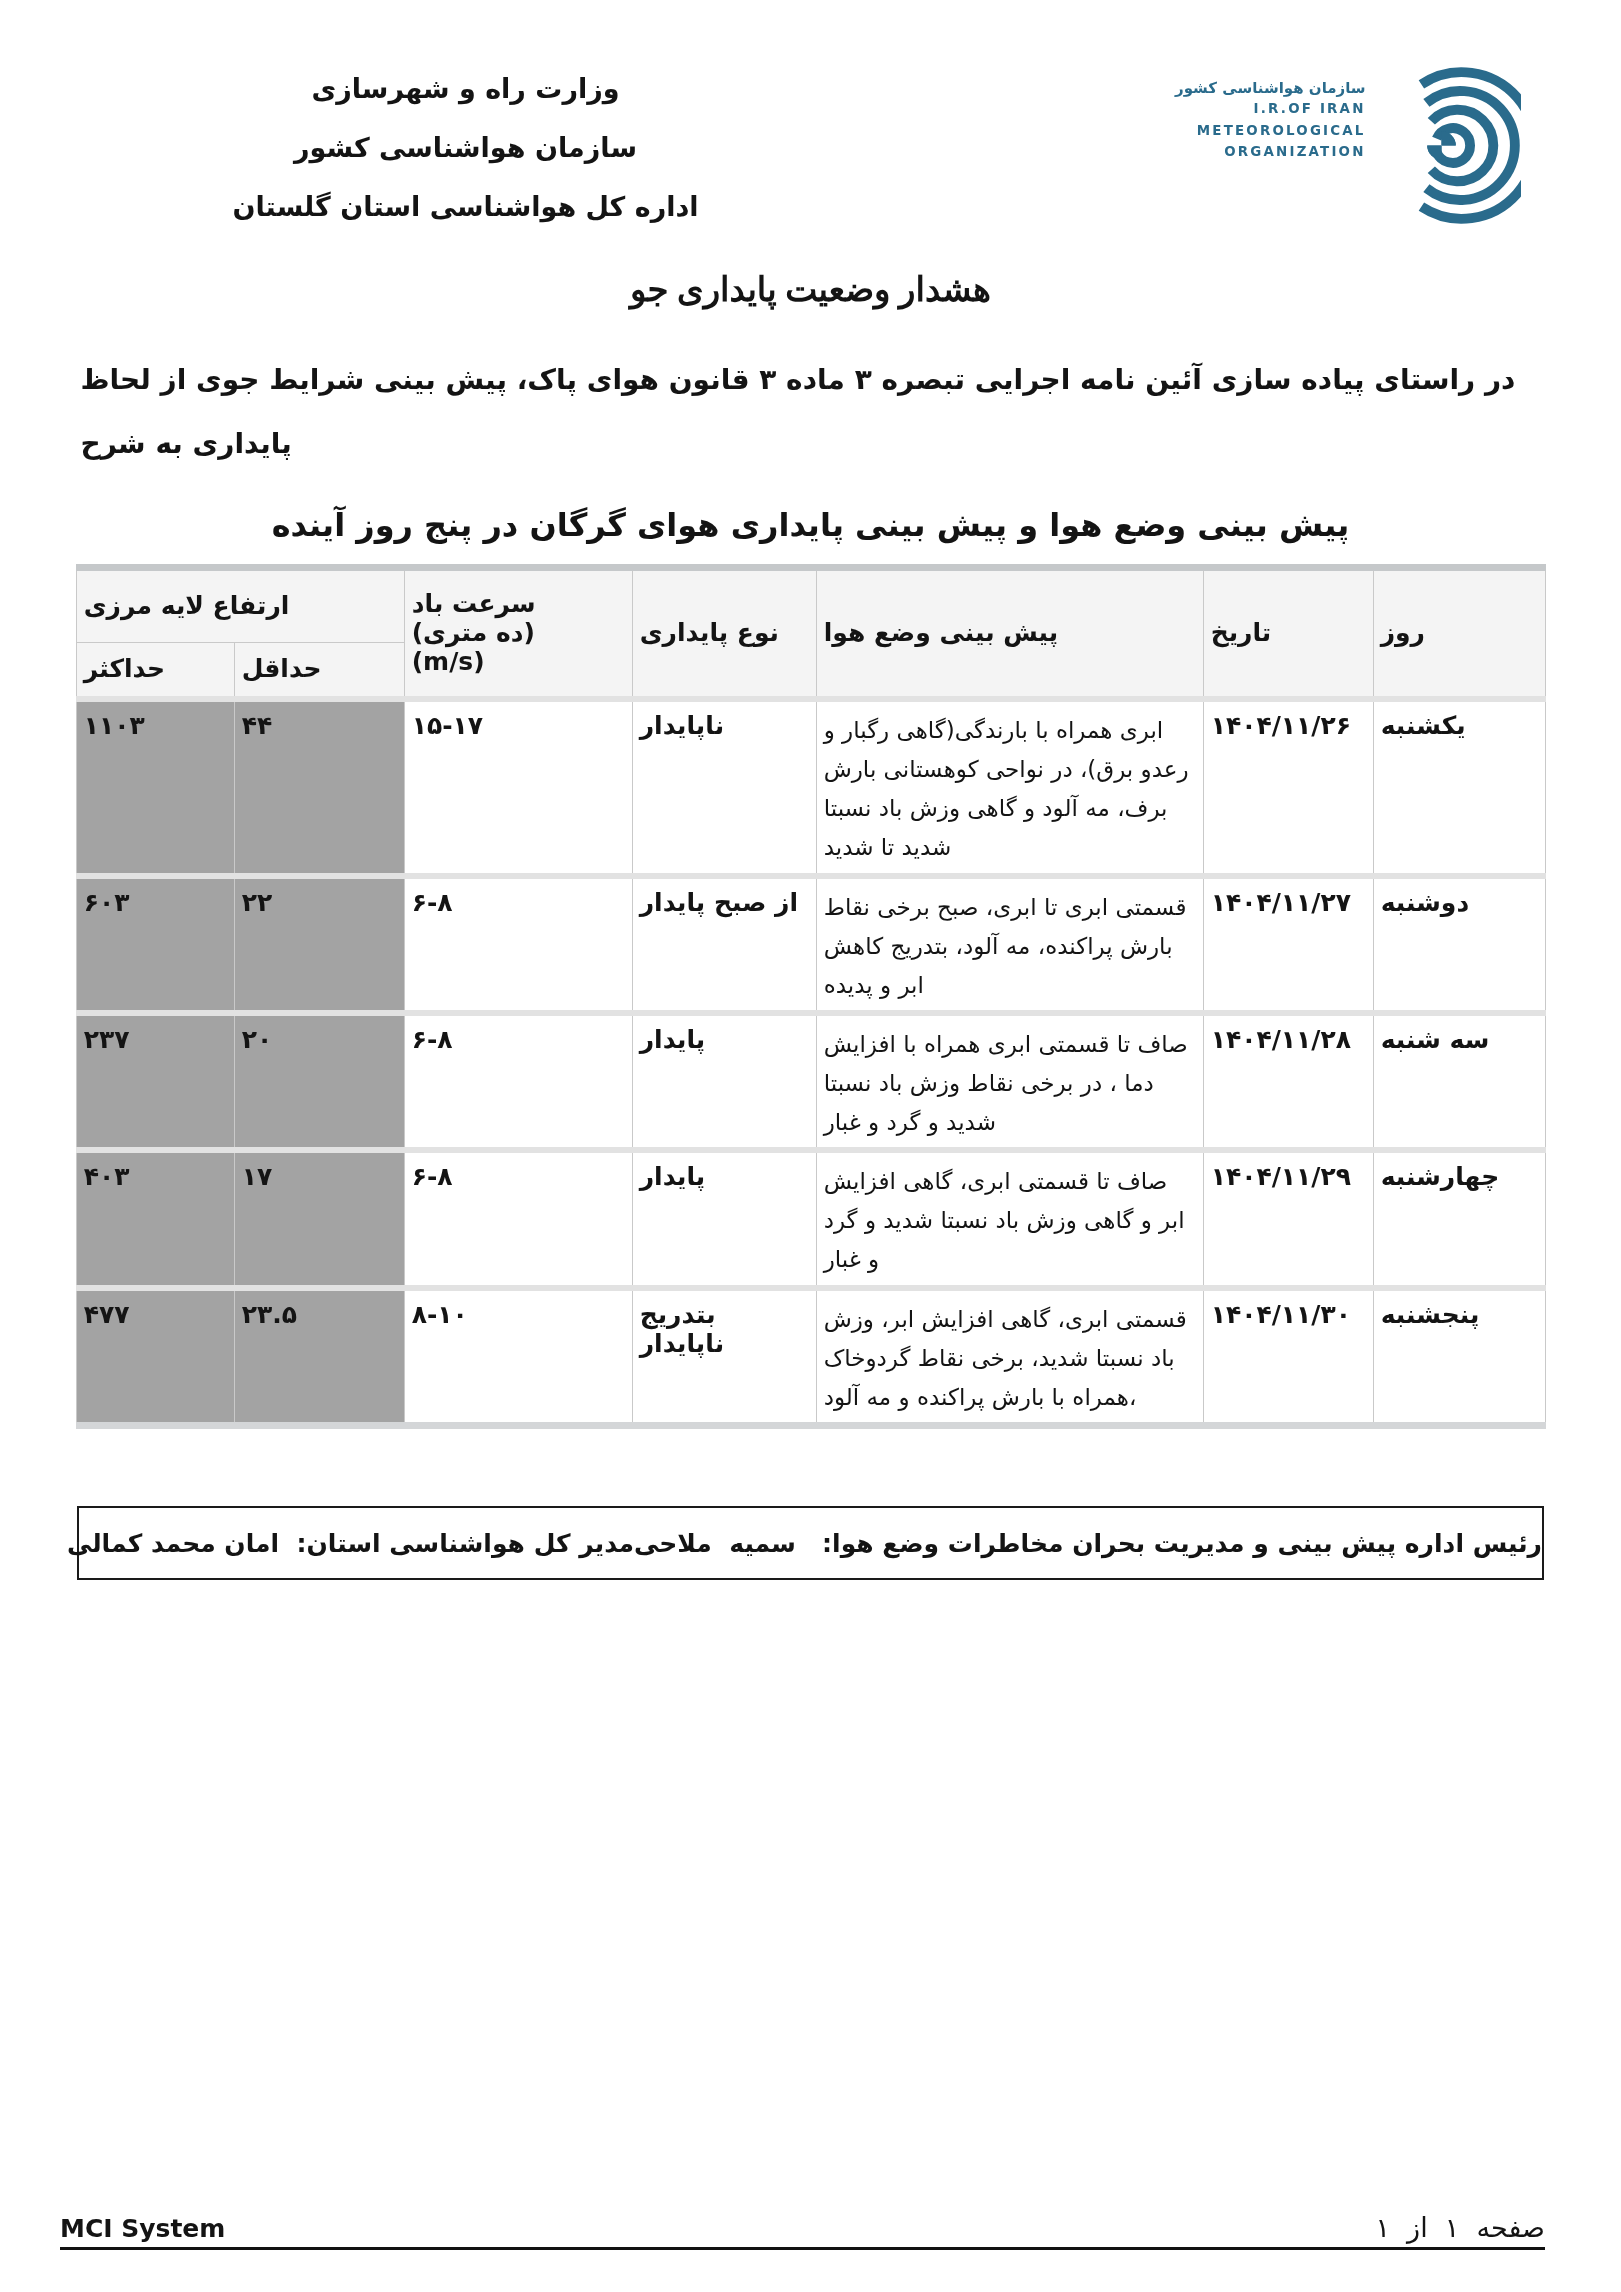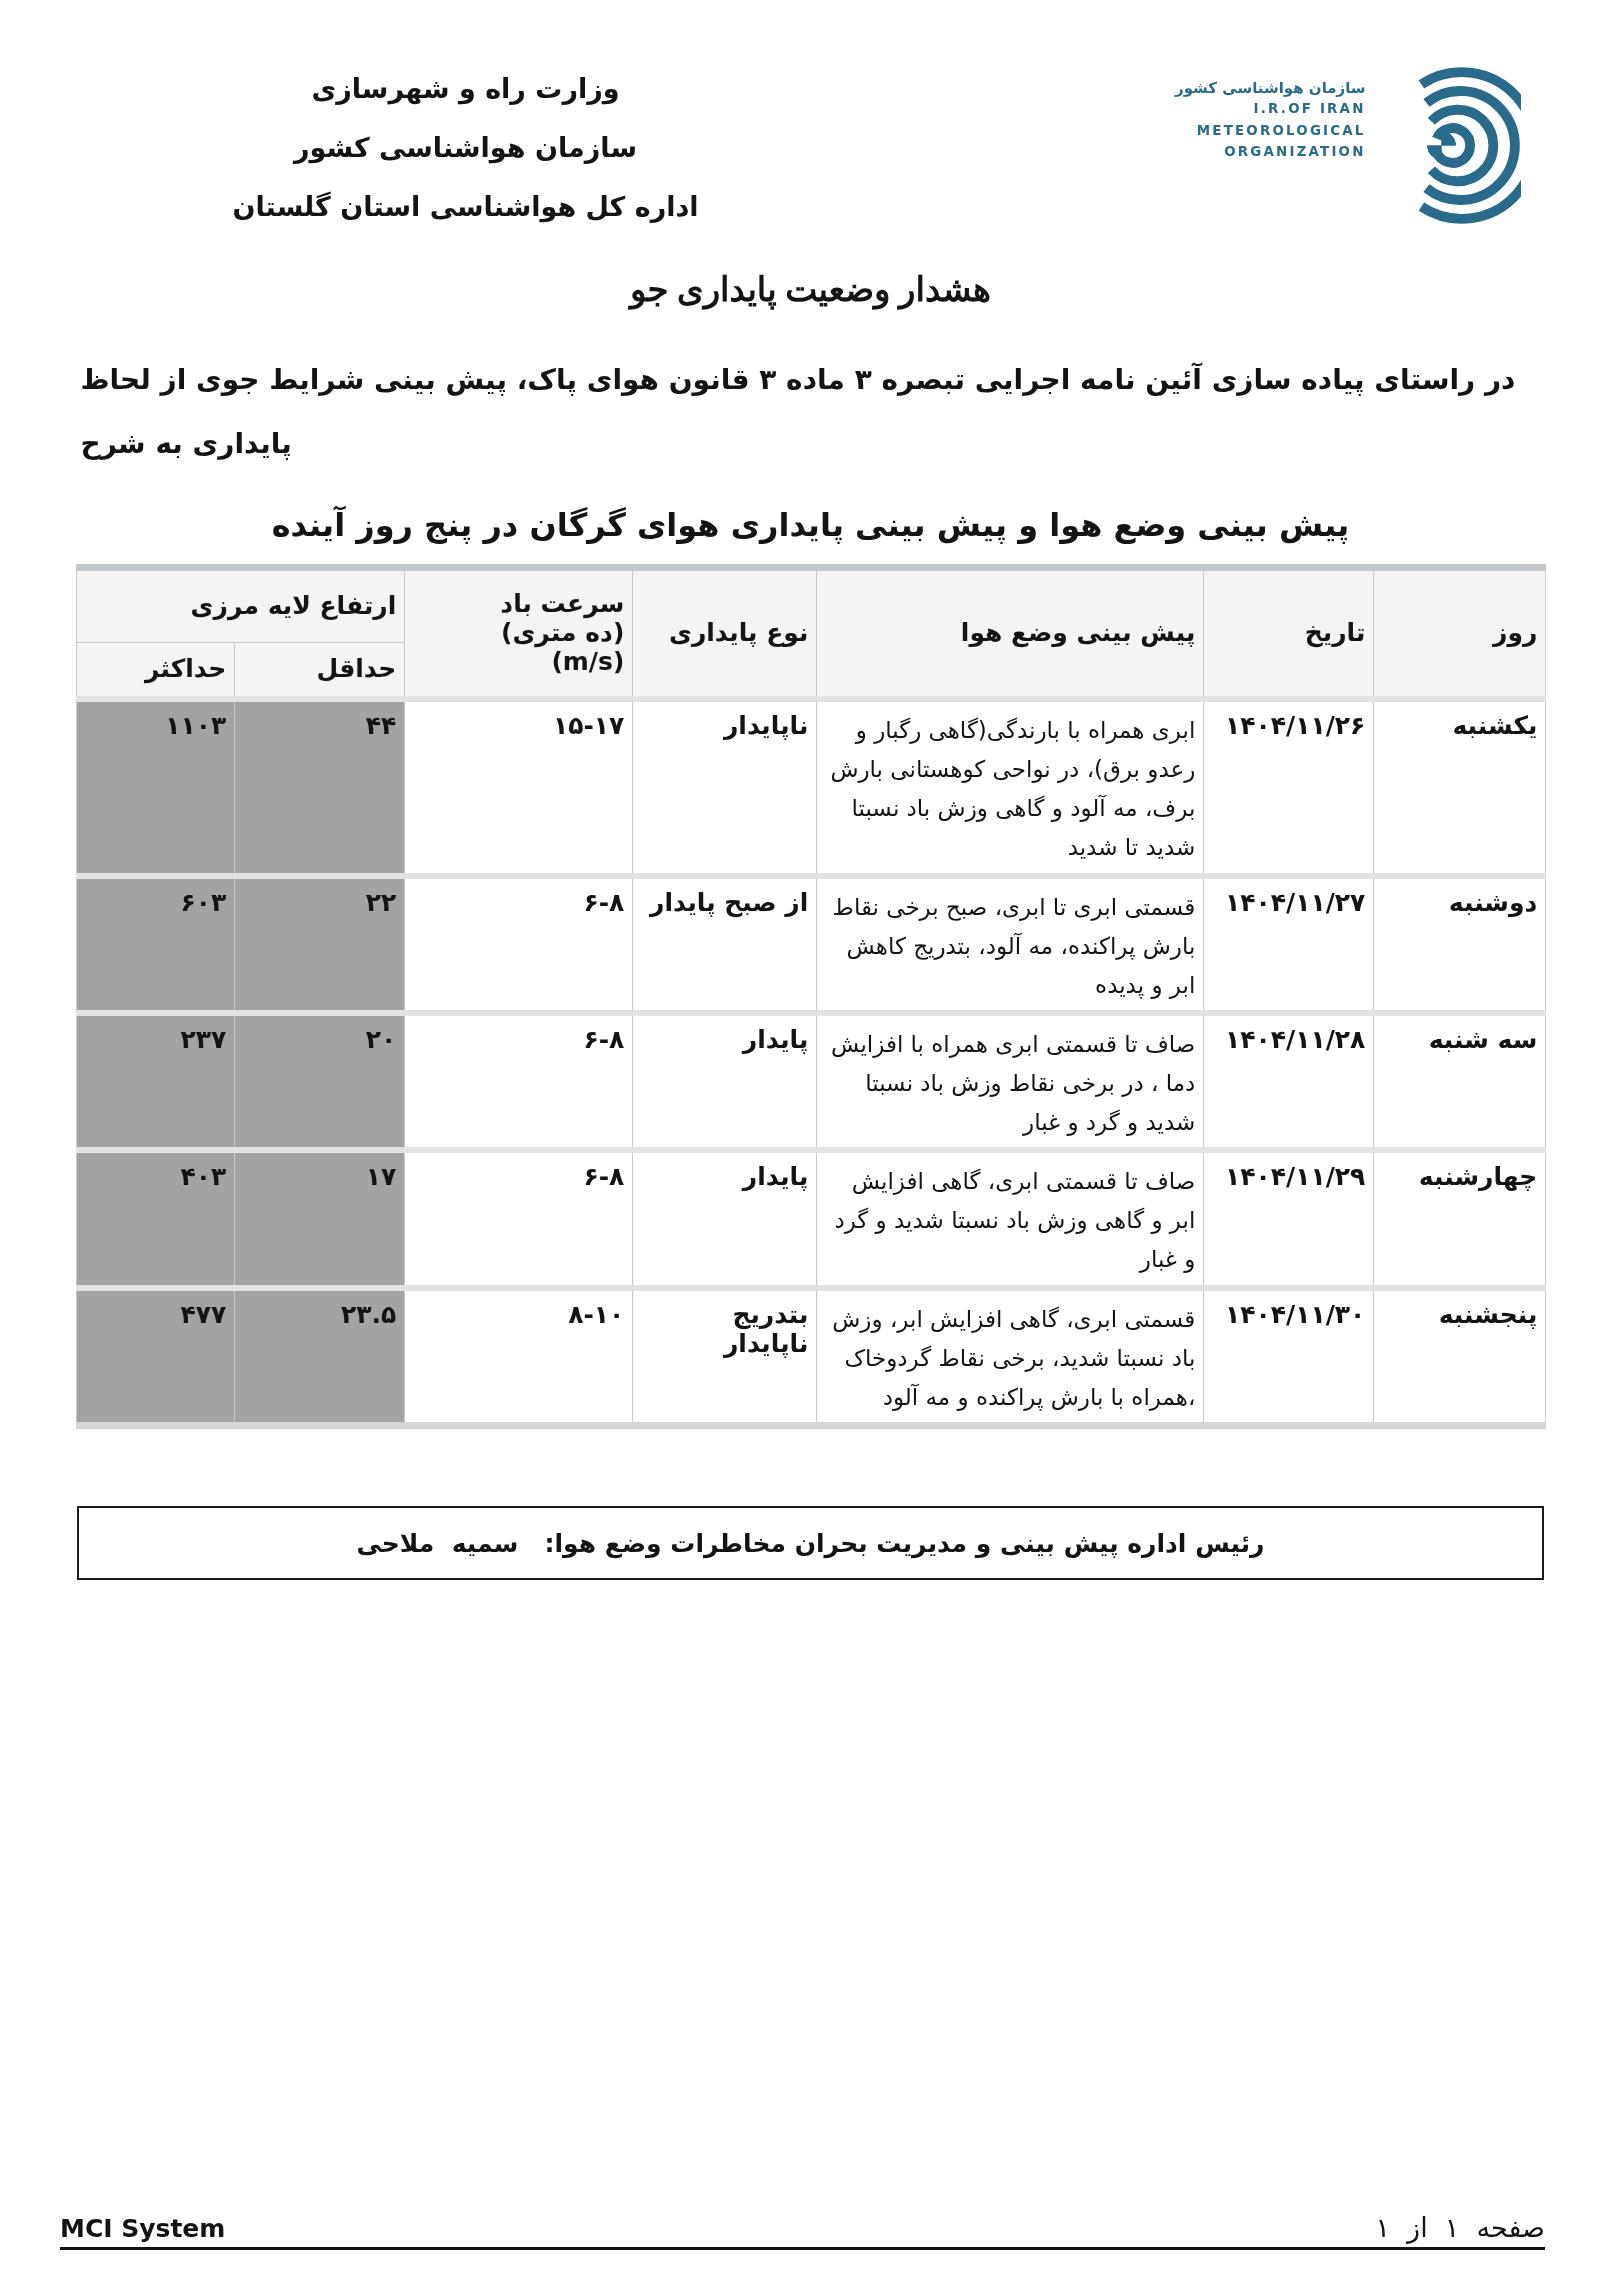--- a/index.html
+++ b/index.html
@@ -32,7 +32,7 @@
     font-size:25px;
   }
   table.forecast th, table.forecast td{
-    border:1.8px solid #c9c9c9;vertical-align:top;padding:9px 7.2px 5.4px 7.2px;text-align:right;
+    border:1.8px solid #c9c9c9;vertical-align:top;padding:9px 7.2px 5.4px 7.2px;text-align:left;
   }
   table.forecast thead th{
     background:#f4f4f4;font-weight:bold;vertical-align:middle;padding-top:3.6px;

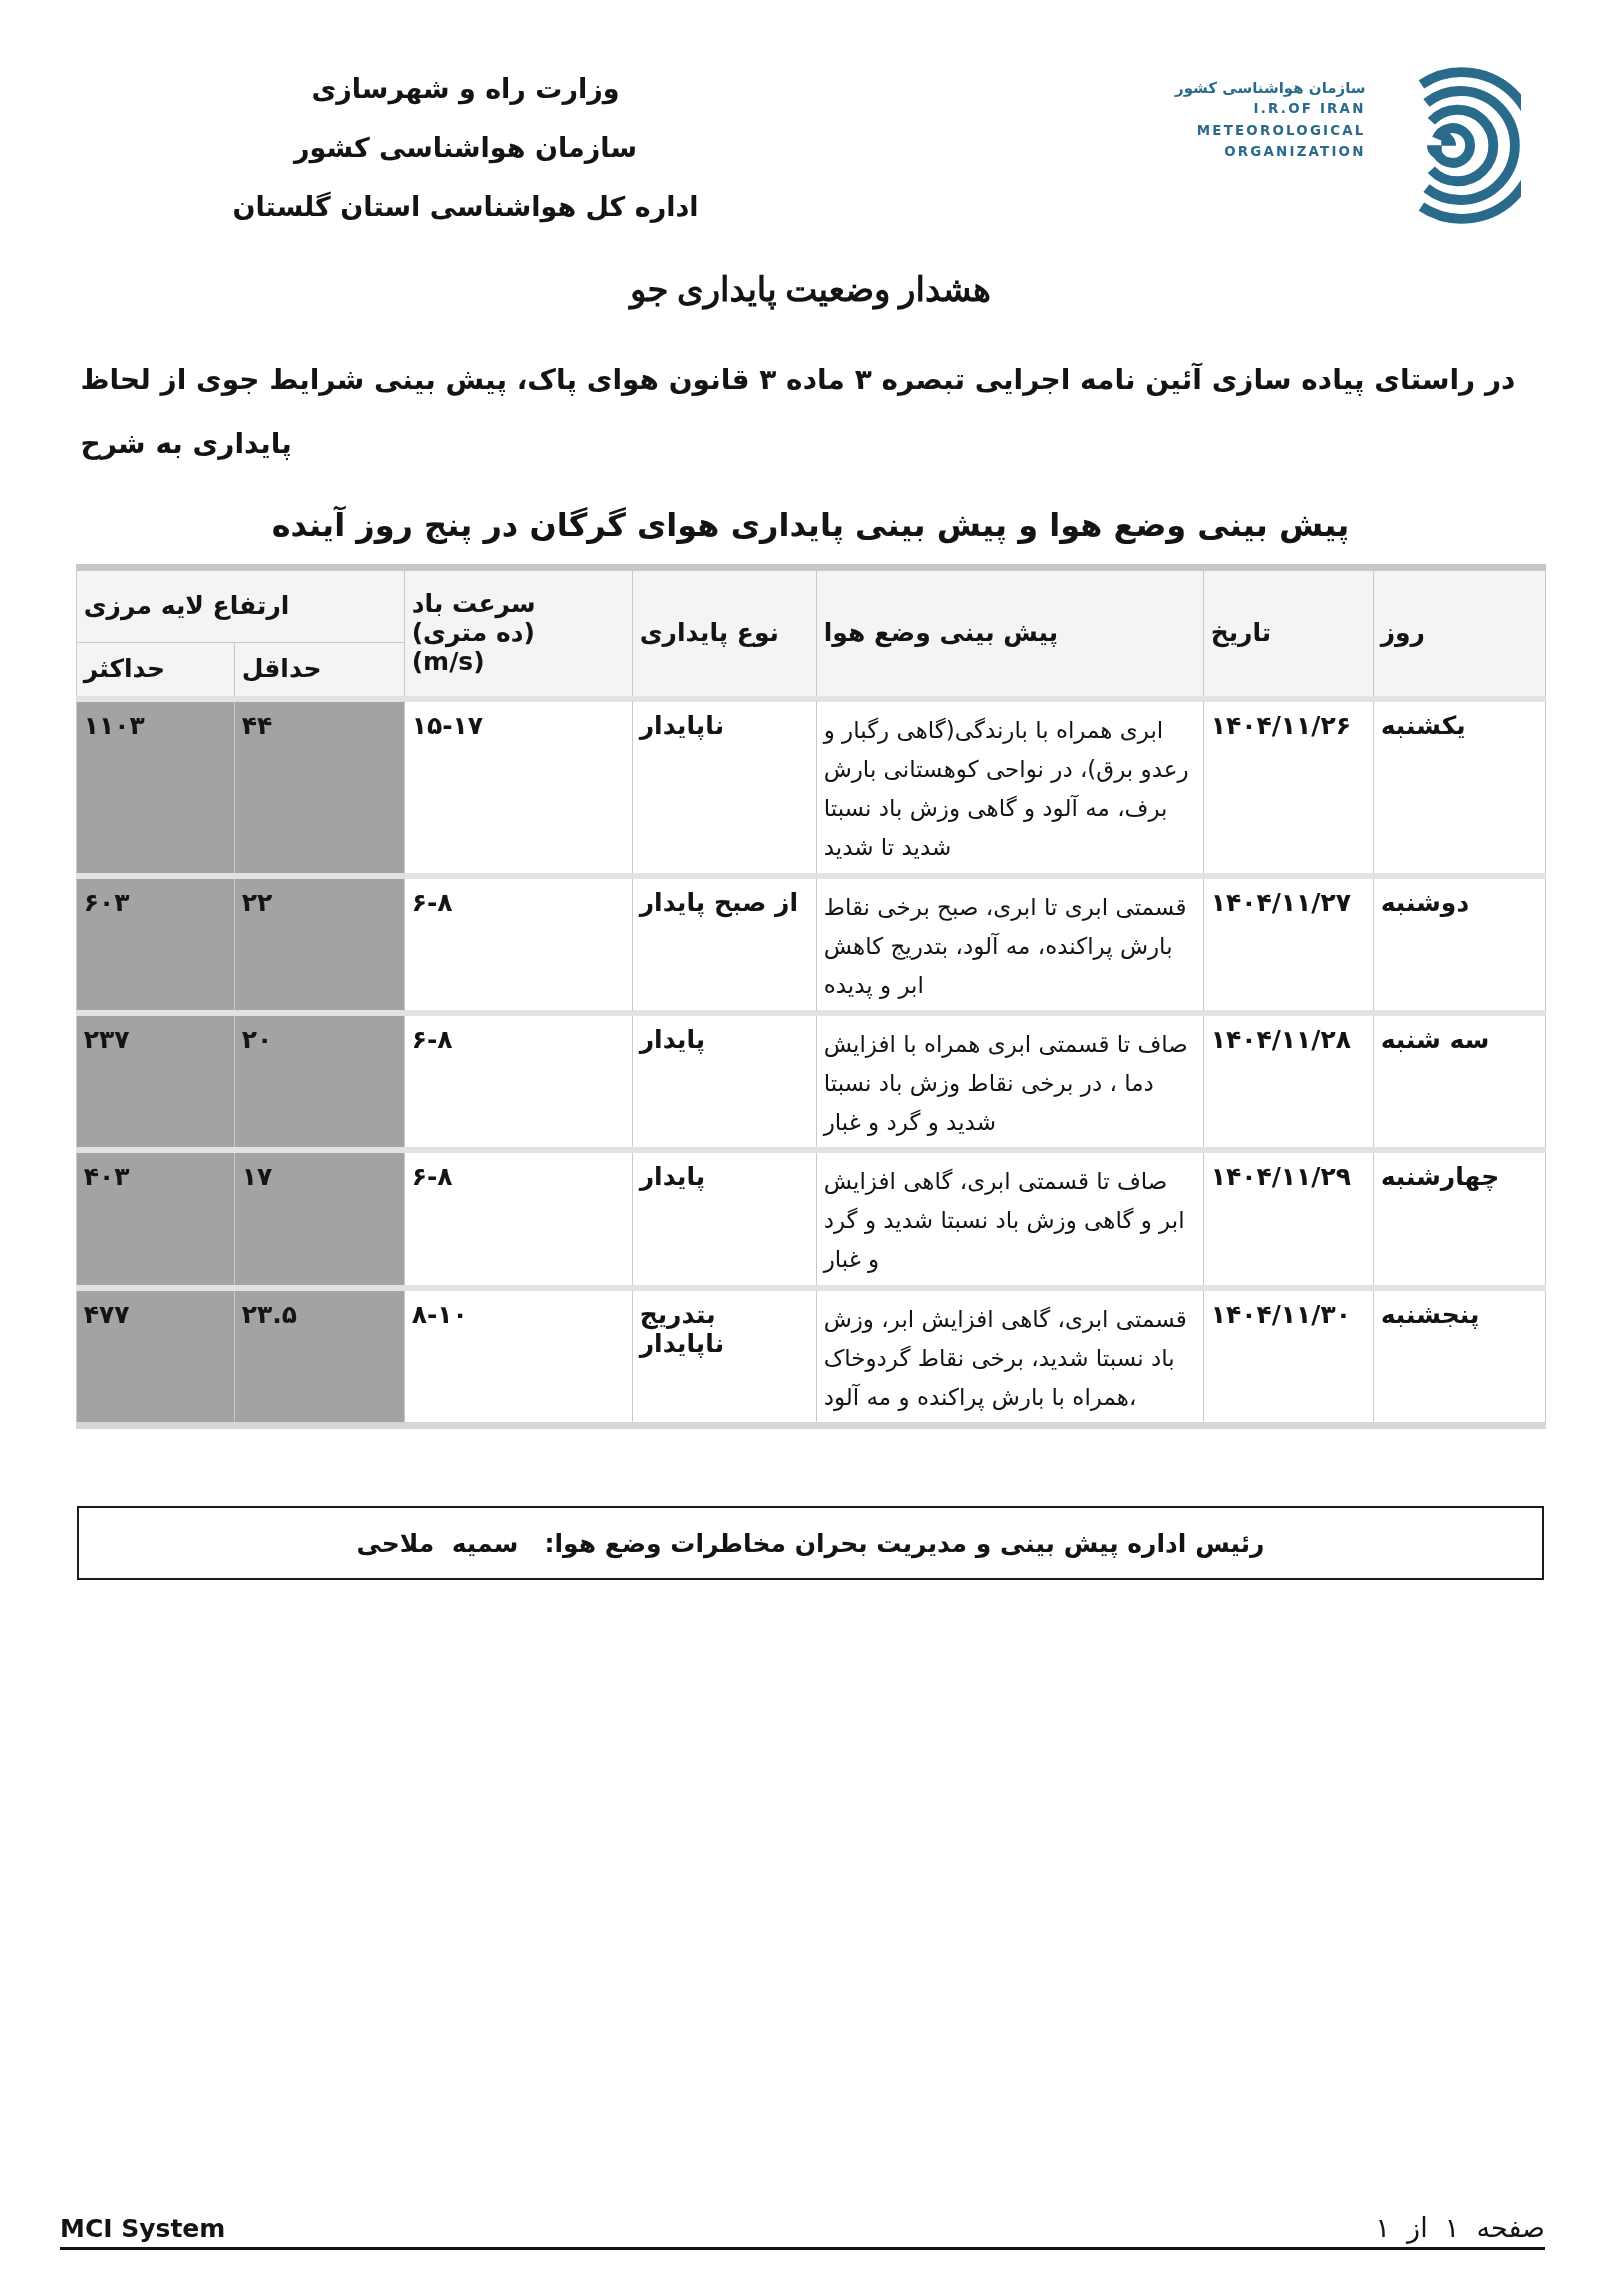--- a/index.html
+++ b/index.html
@@ -183,6 +183,7 @@
 
 <div class="sign-box rtl">
   <div class="sig">رئیس اداره پیش بینی و مدیریت بحران مخاطرات وضع هوا:   سمیه  ملاحی</div>
+  <div class="sig">مدیر کل هواشناسی استان:  امان محمد کمالی</div>
 </div>
 
 <div class="bottom-bar">

